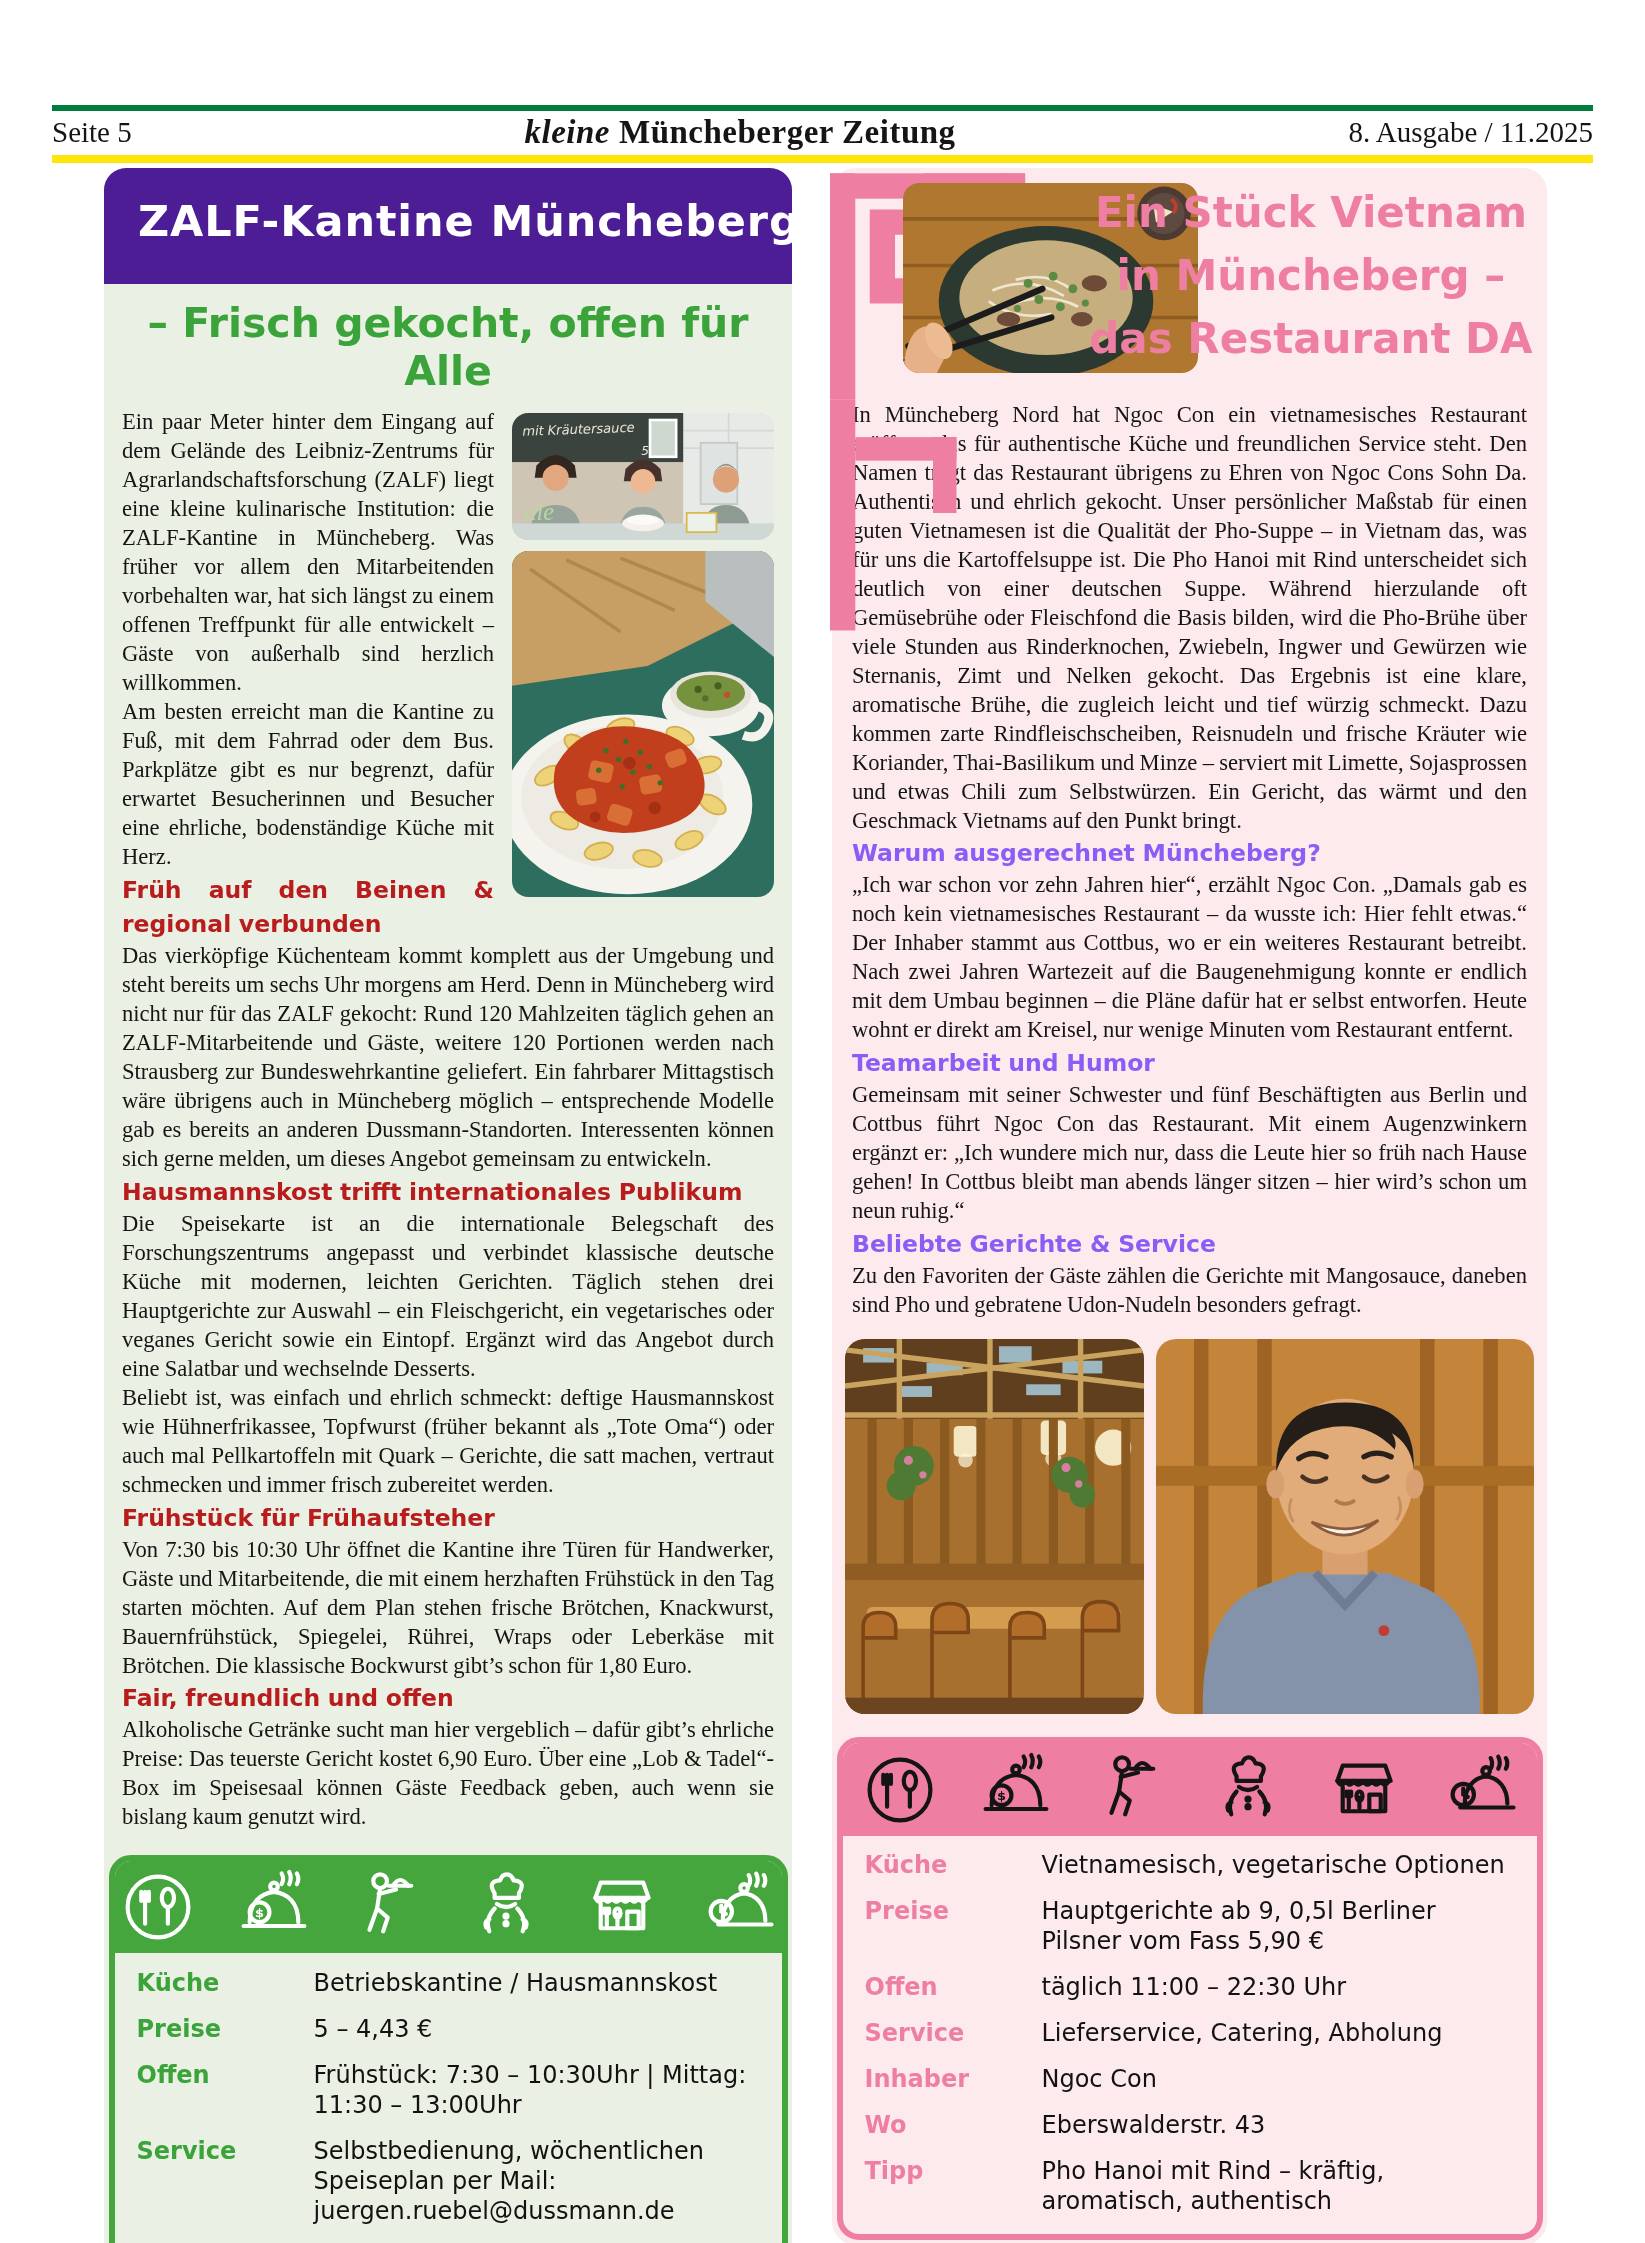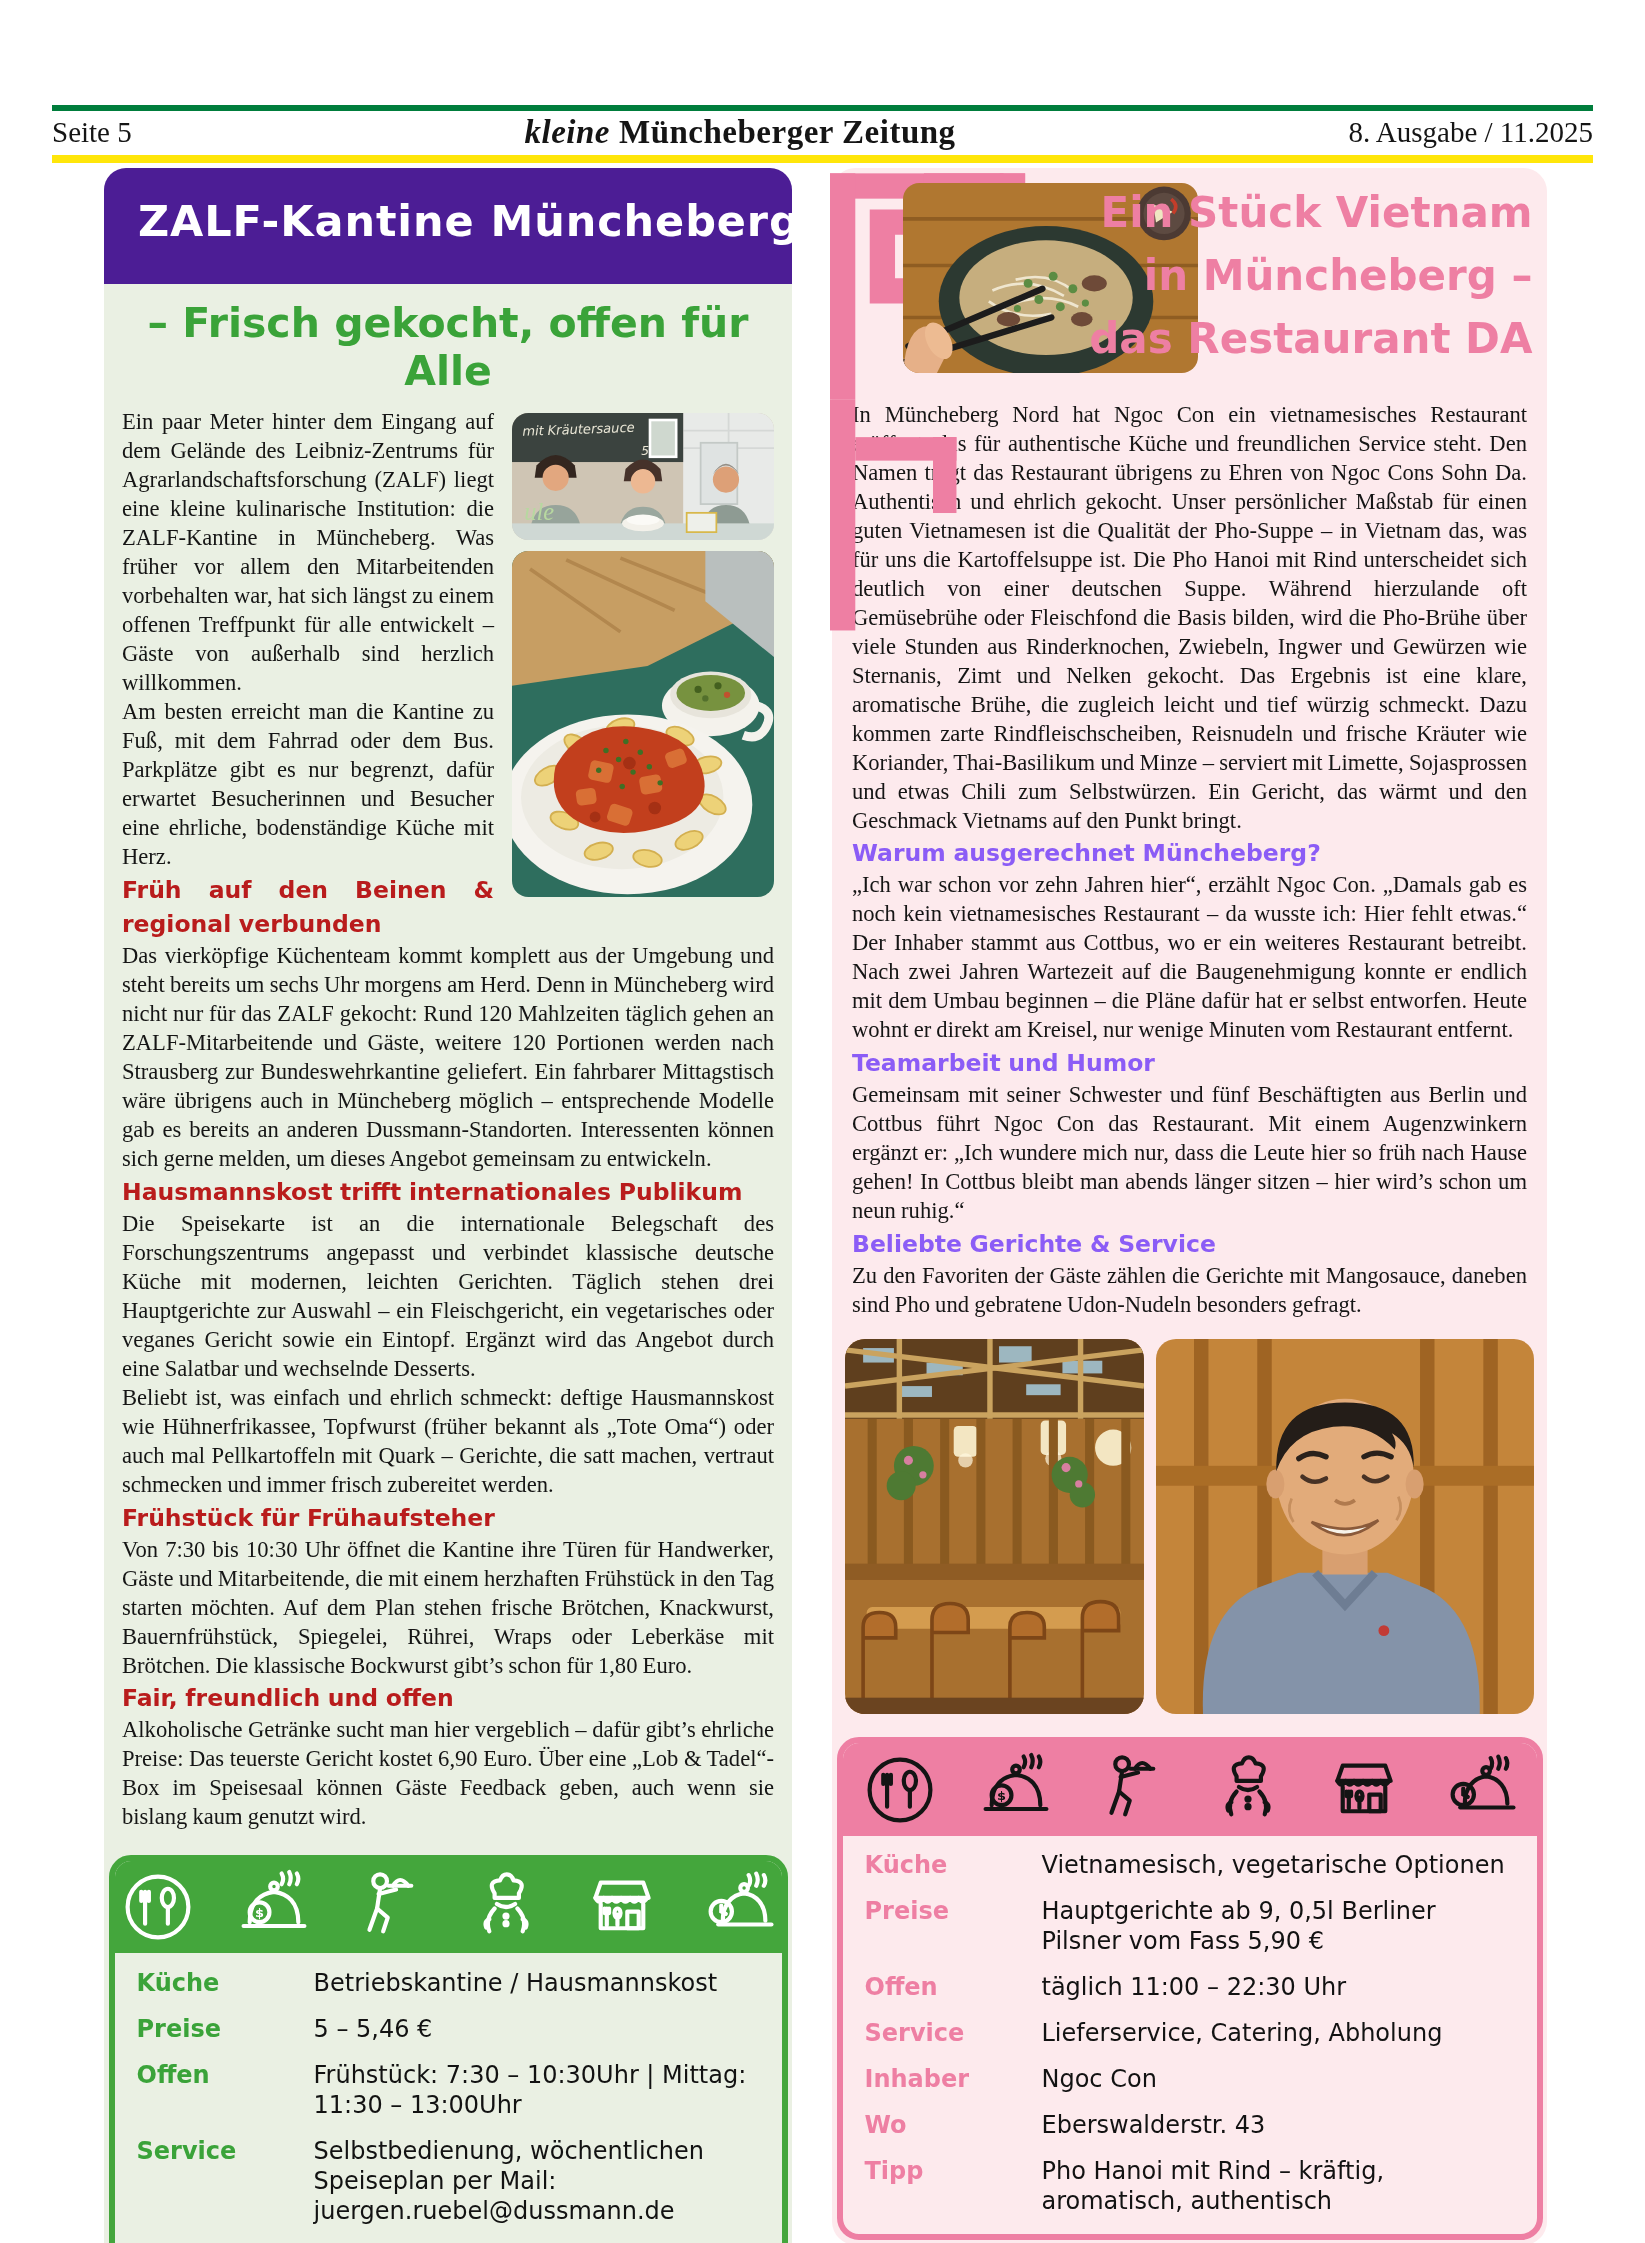--- a/index.html
+++ b/index.html
@@ -56,7 +56,7 @@
   .rp-header{position:relative;height:228px;}
   .ornament{position:absolute;left:-1.8px;top:-1.8px;width:215px;height:470px;z-index:1;}
   .rp-photo{position:absolute;left:71px;top:14.5px;z-index:2;border-radius:16.3px;}
-  .rp-title{position:absolute;right:14.5px;top:12.7px;z-index:3;text-align:right;
+  .rp-title{position:absolute;right:14.5px;top:12.7px;z-index:3;text-align:center;
             font-family:"DejaVu Sans",sans-serif;font-weight:bold;font-size:42px;
             line-height:63px;color:#ee7fa3;}
   .rp-body{padding:3.6px 20px 0;}

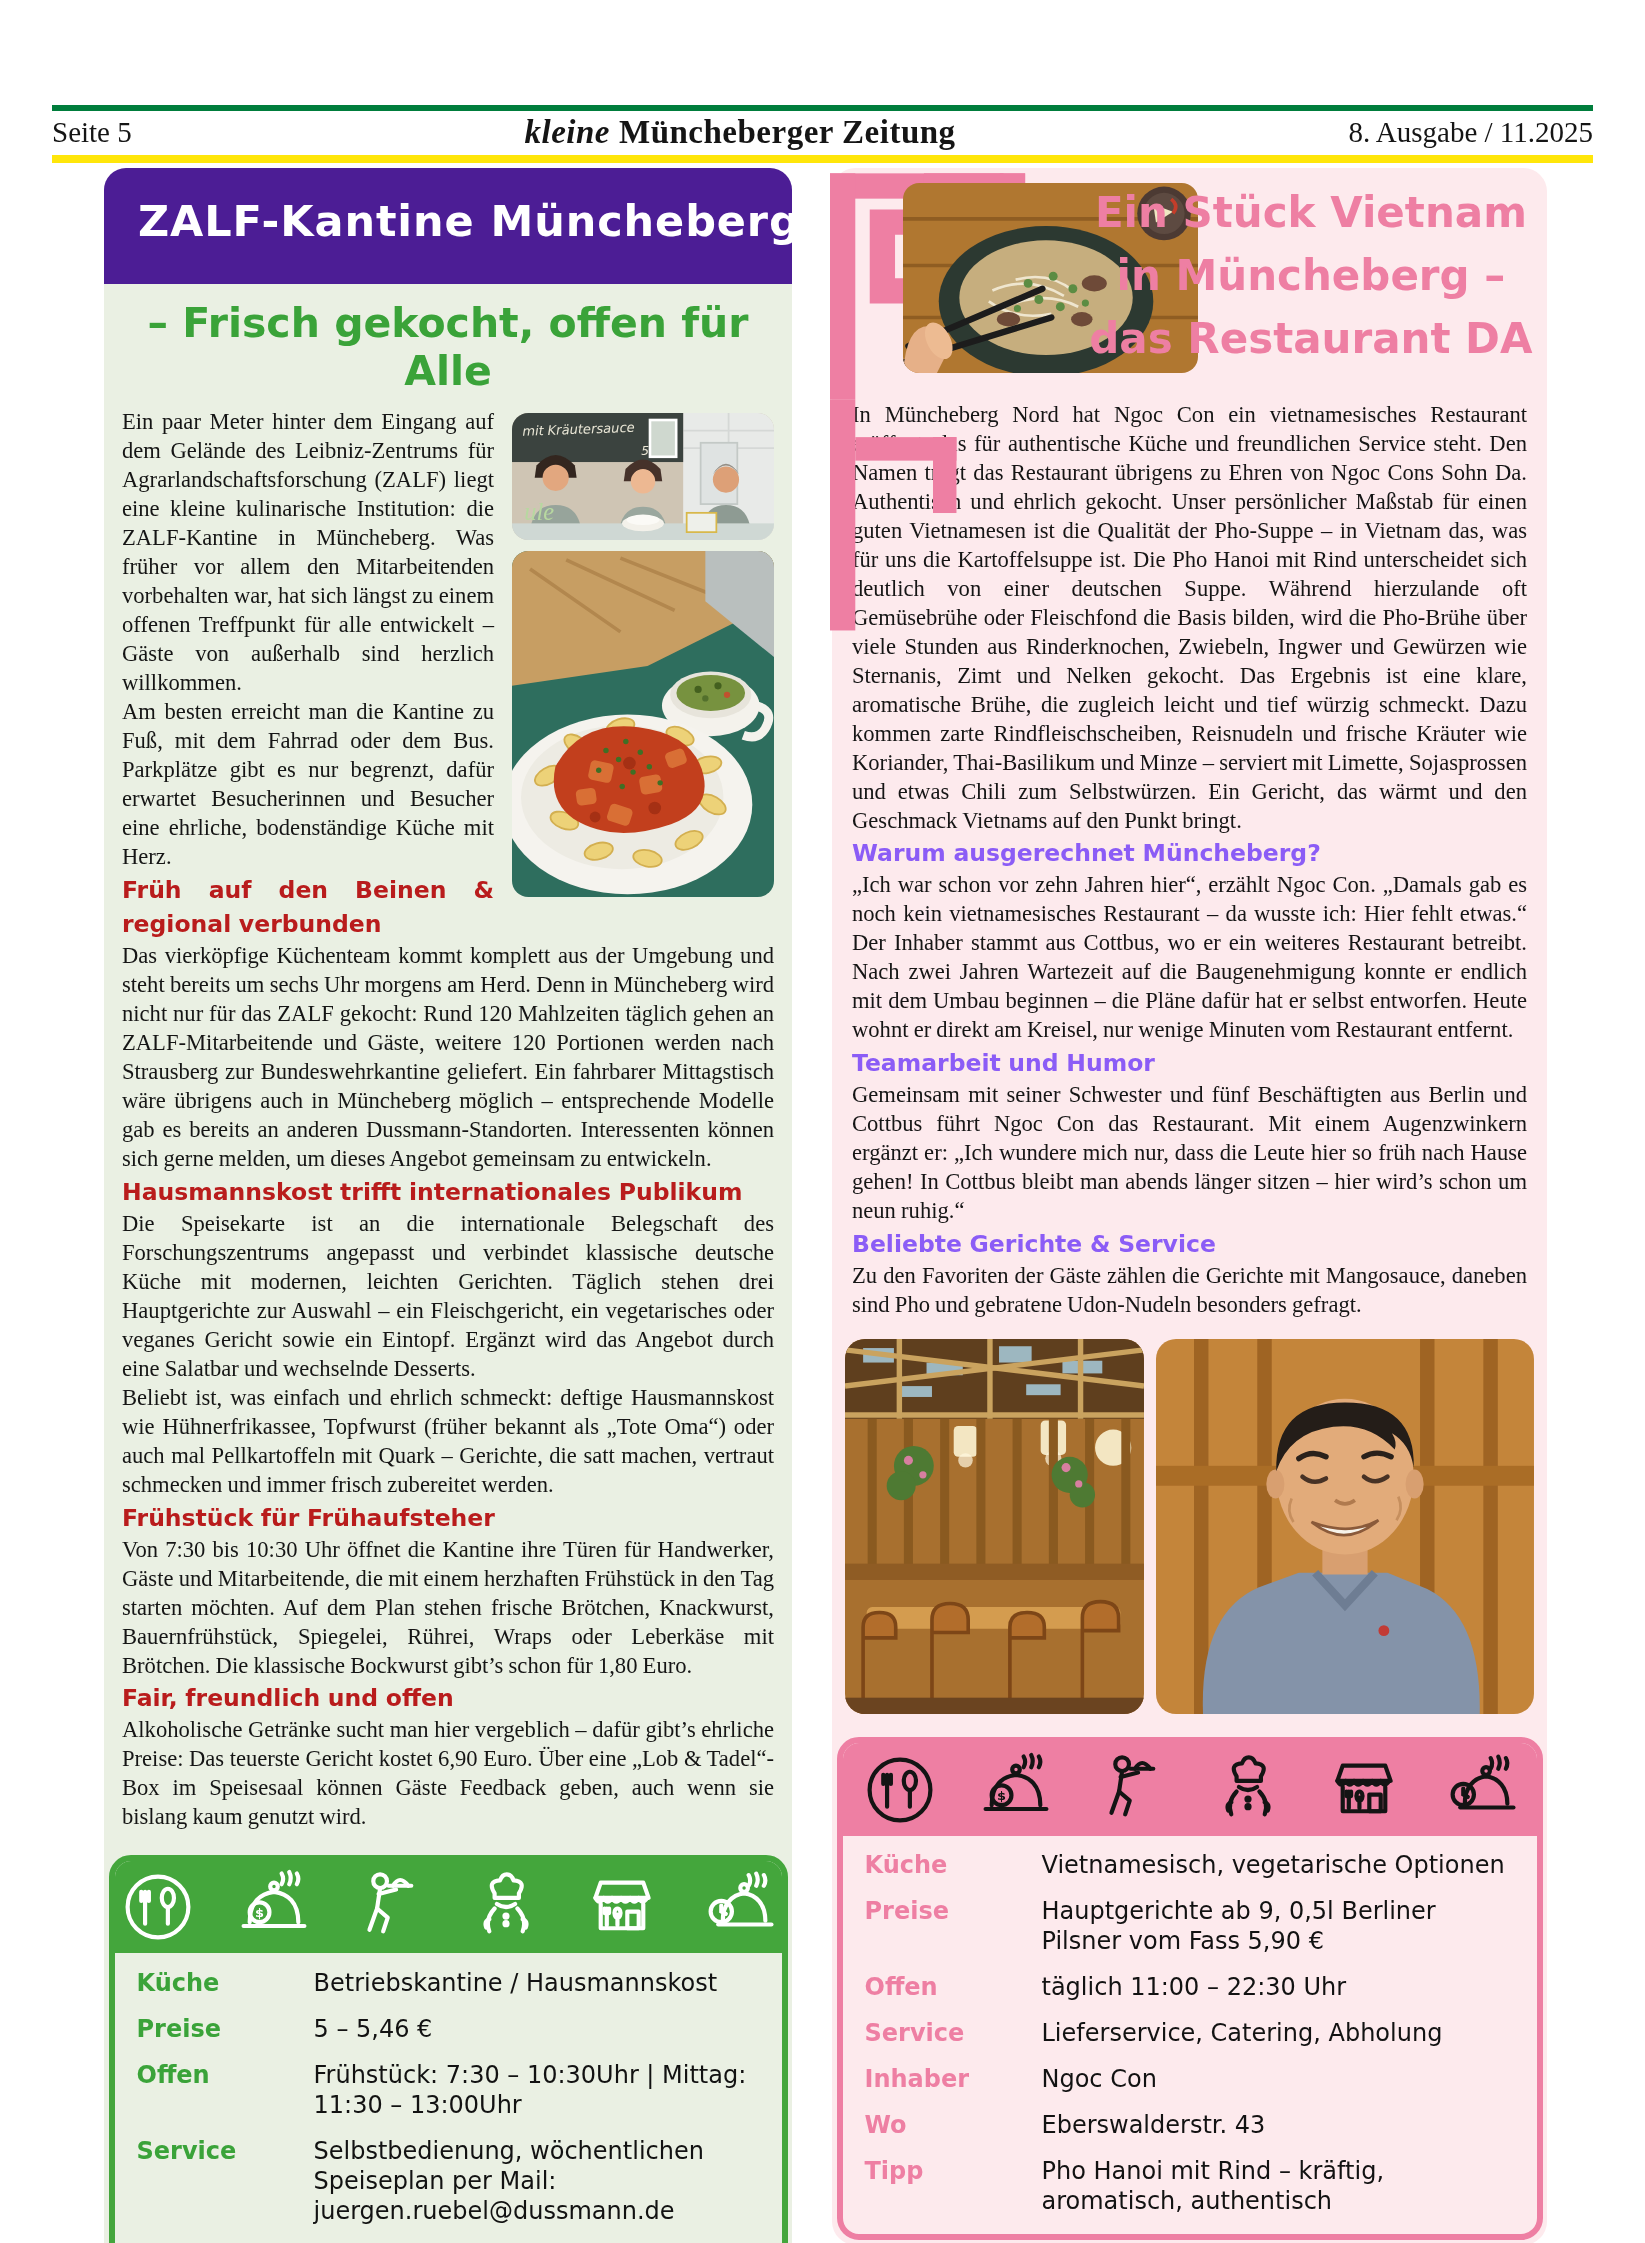--- a/index.html
+++ b/index.html
@@ -233,7 +233,7 @@
         <span class="ib-label">Küche</span>
           <span class="ib-value">Betriebskantine / Hausmannskost</span>
         <span class="ib-label">Preise</span>
-          <span class="ib-value">5 – 5,46 €</span>
+          <span class="ib-value">5 – 4,43 €</span>
         <span class="ib-label">Offen</span>
           <span class="ib-value">Frühstück: 7:30 – 10:30Uhr | Mittag: 11:30 – 13:00Uhr</span>
         <span class="ib-label">Service</span>

